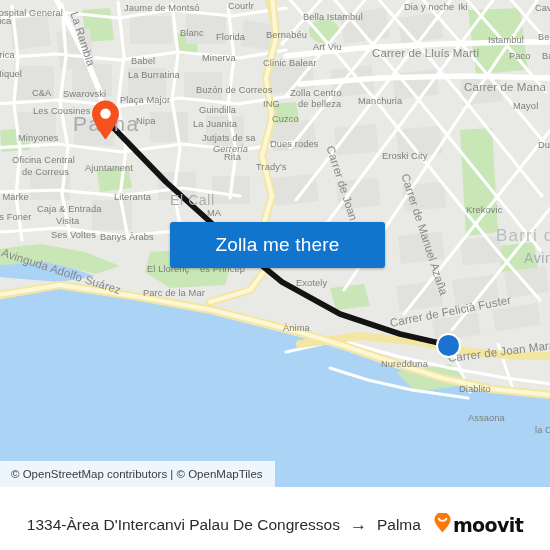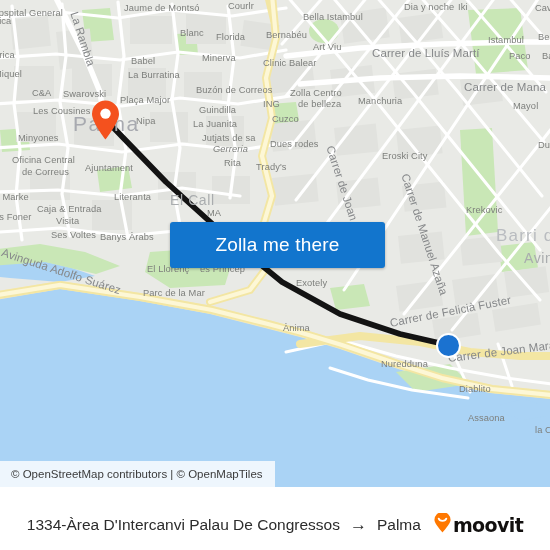--- a/index.html
+++ b/index.html
@@ -344,7 +344,7 @@
         <div class="lbl poi" style="left: 12px; top: 155px;">Oficina Central</div>
         <div class="lbl poi" style="left: 22px; top: 167px;">de Correus</div>
         <div class="lbl poi" style="left: 85px; top: 163px;">Ajuntament</div>
-        <div class="lbl poi" style="left: 224px; top: 158px; text-align: right;">Rita</div>
+        <div class="lbl poi" style="left: 224px; top: 152px; text-align: right;">Rita</div>
         <div class="lbl poi" style="left: 256px; top: 162px;">Trady's</div>
         <div class="lbl road rot-p70" style="left: 405px; top: 168px;">Carrer de Manuel Azaña</div>
         <div class="lbl poi" style="left: -5px; top: 192px;">y Marke</div>

